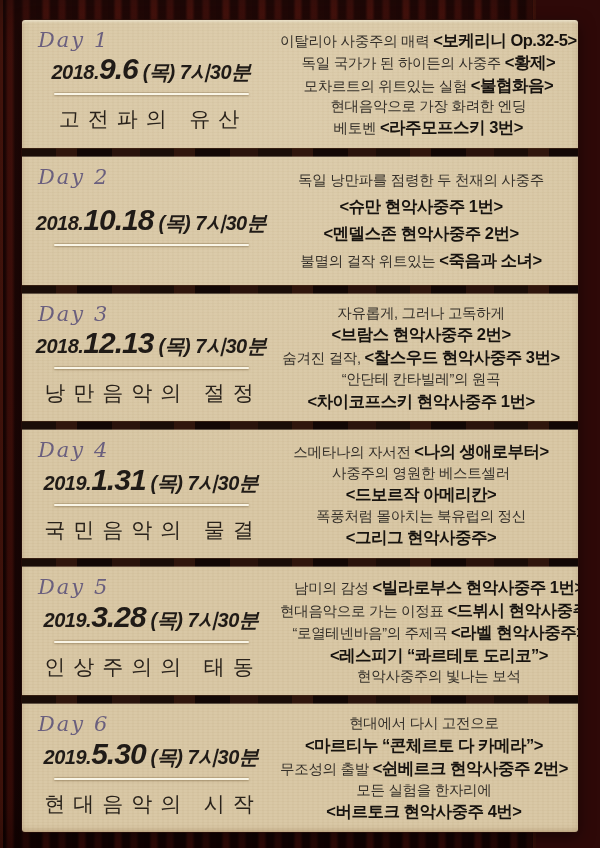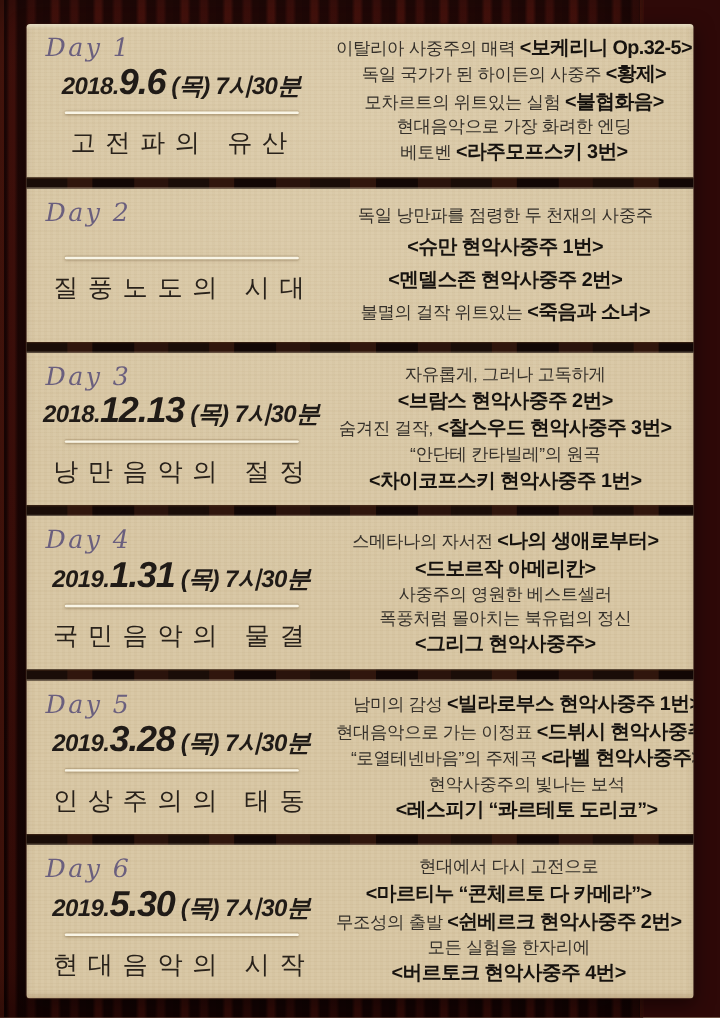--- a/index.html
+++ b/index.html
@@ -103,6 +103,7 @@
       <article class="card">
     <div class="left">
       <div class="day-script">Day 2</div>
+      <div class="date"><span class="yr">2018.</span><span class="big">10.18</span><span class="rest"> (목) 7시30분</span></div>
       <div class="divider"></div>
       <h2 class="title">질풍노도의 시대</h2>
     </div>

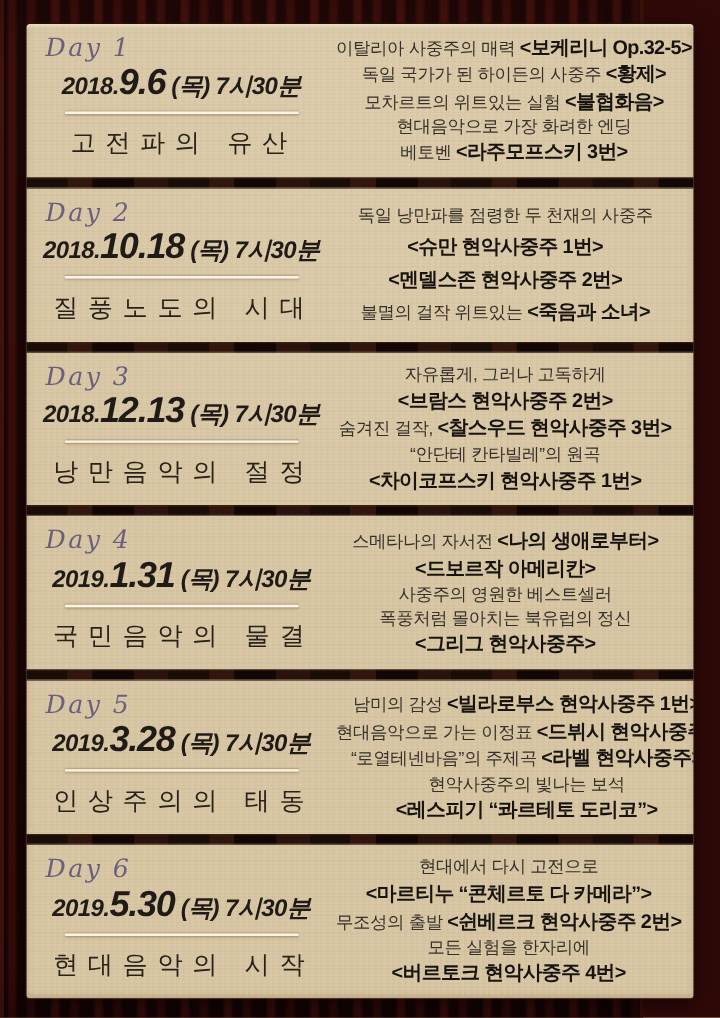--- a/index.html
+++ b/index.html
@@ -105,7 +105,6 @@
       <div class="day-script">Day 2</div>
       <div class="date"><span class="yr">2018.</span><span class="big">10.18</span><span class="rest"> (목) 7시30분</span></div>
       <div class="divider"></div>
-      <h2 class="title">질풍노도의 시대</h2>
     </div>
     <div class="right">
           <div class="line"><span class="pre">독일 낭만파를 점령한 두 천재의 사중주</span></div>

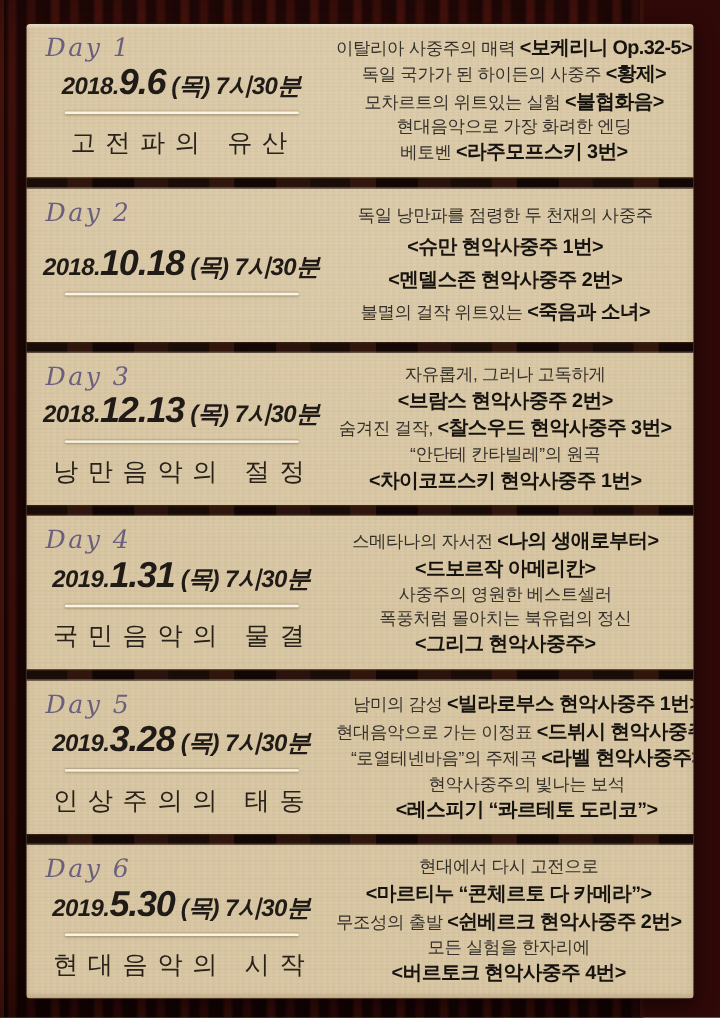--- a/index.html
+++ b/index.html
@@ -139,8 +139,8 @@
     </div>
     <div class="right">
           <div class="line"><span class="pre">스메타나의 자서전 </span><span class="b">&lt;나의 생애로부터&gt;</span></div>
+          <div class="line"><span class="pre">사중주의 영원한 베스트셀러</span></div>
           <div class="line"><span class="b">&lt;드보르작 아메리칸&gt;</span></div>
-          <div class="line"><span class="pre">사중주의 영원한 베스트셀러</span></div>
           <div class="line"><span class="pre">폭풍처럼 몰아치는 북유럽의 정신</span></div>
           <div class="line"><span class="b">&lt;그리그 현악사중주&gt;</span></div>
         </div>

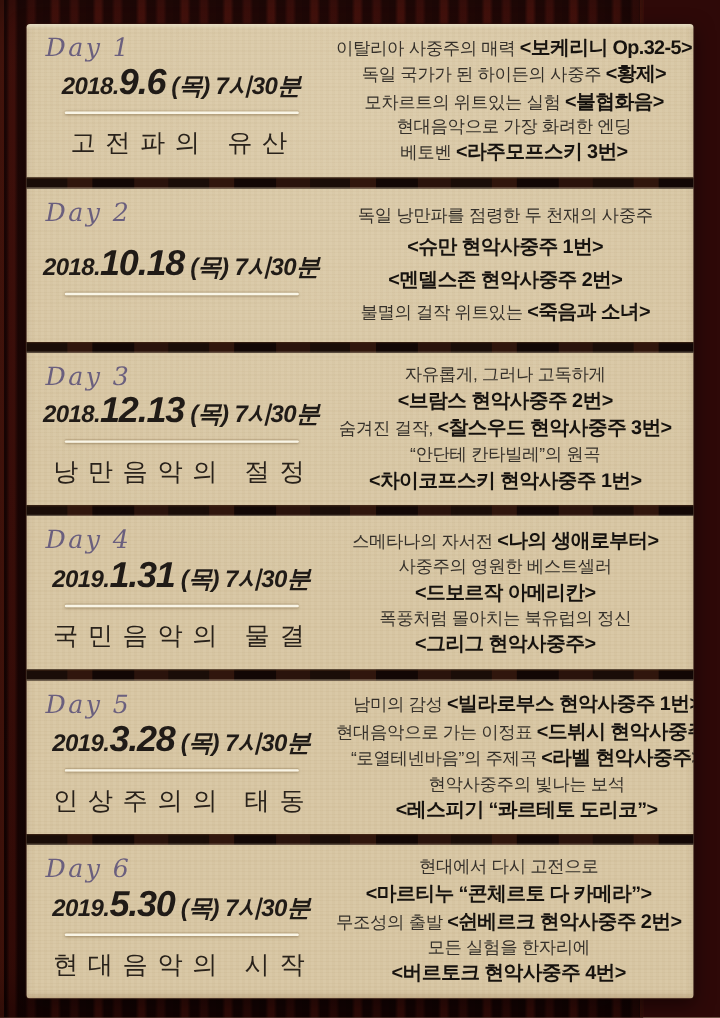--- a/index.html
+++ b/index.html
@@ -157,8 +157,8 @@
           <div class="line"><span class="pre">남미의 감성 </span><span class="b">&lt;빌라로부스 현악사중주 1번&gt;</span></div>
           <div class="line"><span class="pre">현대음악으로 가는 이정표 </span><span class="b">&lt;드뷔시 현악사중주&gt;</span></div>
           <div class="line"><span class="pre">“로열테넨바음”의 주제곡 </span><span class="b">&lt;라벨 현악사중주&gt;</span></div>
+          <div class="line"><span class="b">&lt;레스피기 “콰르테토 도리코”&gt;</span></div>
           <div class="line"><span class="pre">현악사중주의 빛나는 보석</span></div>
-          <div class="line"><span class="b">&lt;레스피기 “콰르테토 도리코”&gt;</span></div>
         </div>
   </article>
       <div class="separator"></div>

